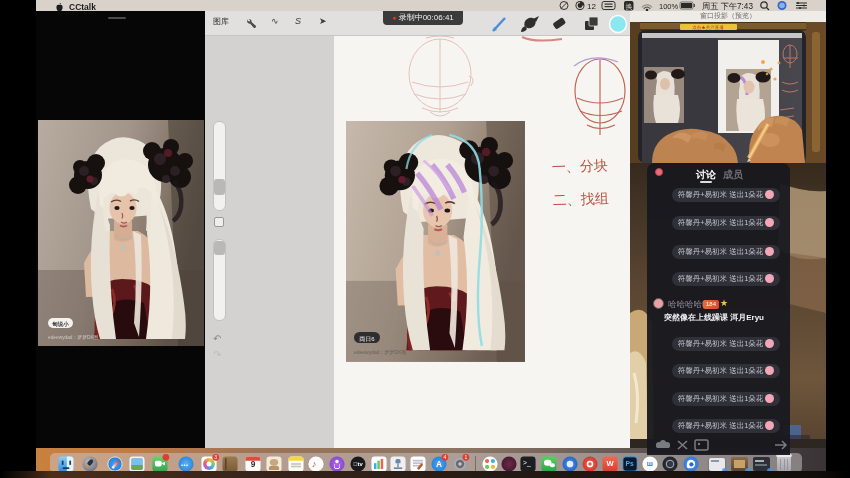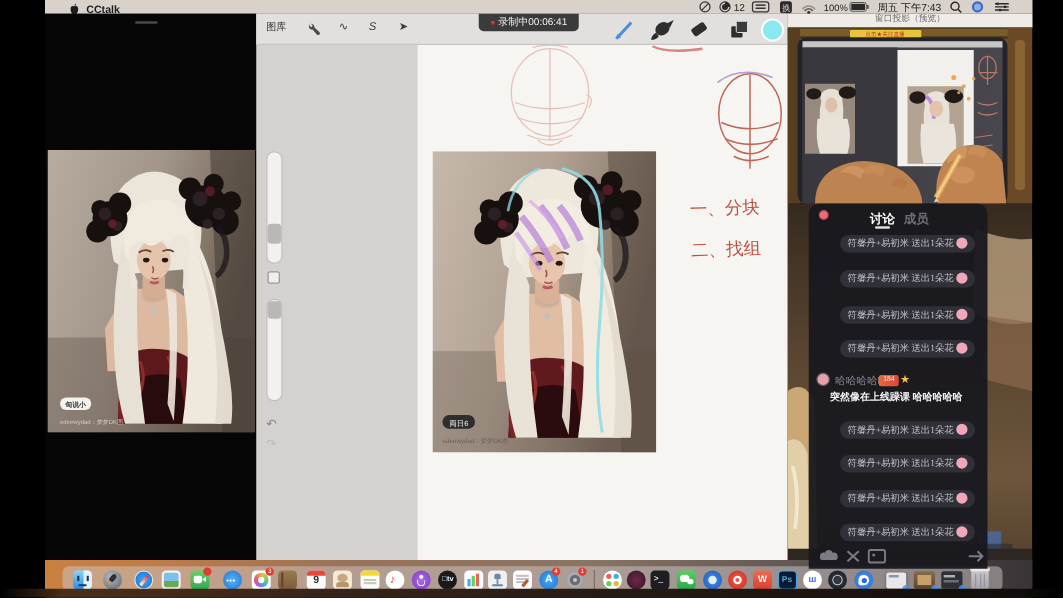--- a/index.html
+++ b/index.html
@@ -34,7 +34,7 @@
 #rightart { left:630px; top:163px; width:196px; height:288px; overflow:hidden; }
 
 
-#chat { left:647px; top:163px; width:143px; height:292px; background:rgba(24,24,31,0.95); border-radius:8px 8px 0 0; overflow:hidden; z-index:20;font-family:Liberation Serif, serif; }
+#chat { left:647px; top:163px; width:143px; height:292px; background:rgba(24,24,31,0.95); border-radius:8px 8px 0 0; overflow:hidden; z-index:20; }
 .pill { position:absolute; left:25px; width:108px; height:14px; background:#303039; border-radius:7px; color:#c3c3cb; font-size:7.5px; line-height:14px; text-align:center; }
 .flower { display:inline-block; width:9px; height:9px; background:#f2a7b8; border-radius:50%; vertical-align:-2px; margin-left:2px; }
 

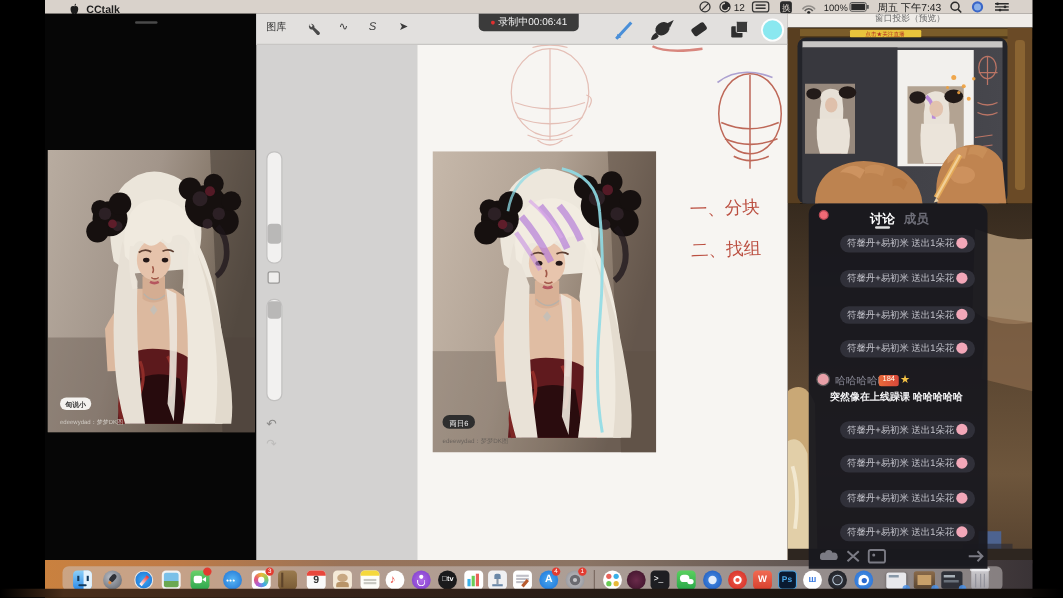--- a/index.html
+++ b/index.html
@@ -436,7 +436,7 @@
     <div style="position:absolute;left:21px;top:136px;color:#8d8d9a;font-size:8.5px;">哈哈哈哈哈</div>
     <div style="position:absolute;left:56px;top:137px;width:16px;height:9px;background:linear-gradient(90deg,#e86a3a,#d8483a);border-radius:2px;color:#ffe;font-size:6px;text-align:center;line-height:9px;">184</div>
     <div style="position:absolute;left:73px;top:135px;color:#f5c244;font-size:9px;">★</div>
-    <div style="position:absolute;left:17px;top:149px;color:#f2f2f4;font-weight:bold;font-size:8px;">突然像在上线躁课 哈哈哈哈哈</div>
+    <div style="position:absolute;left:17px;top:149px;color:#f2f2f4;font-weight:bold;font-size:8px;">突然像在上线躁课 洱月Eryu</div>
     <div class="pill" style="top:174px;">符馨丹+易初米 送出1朵花<span class="flower"></span></div>
     <div class="pill" style="top:201px;">符馨丹+易初米 送出1朵花<span class="flower"></span></div>
     <div class="pill" style="top:229px;">符馨丹+易初米 送出1朵花<span class="flower"></span></div>

